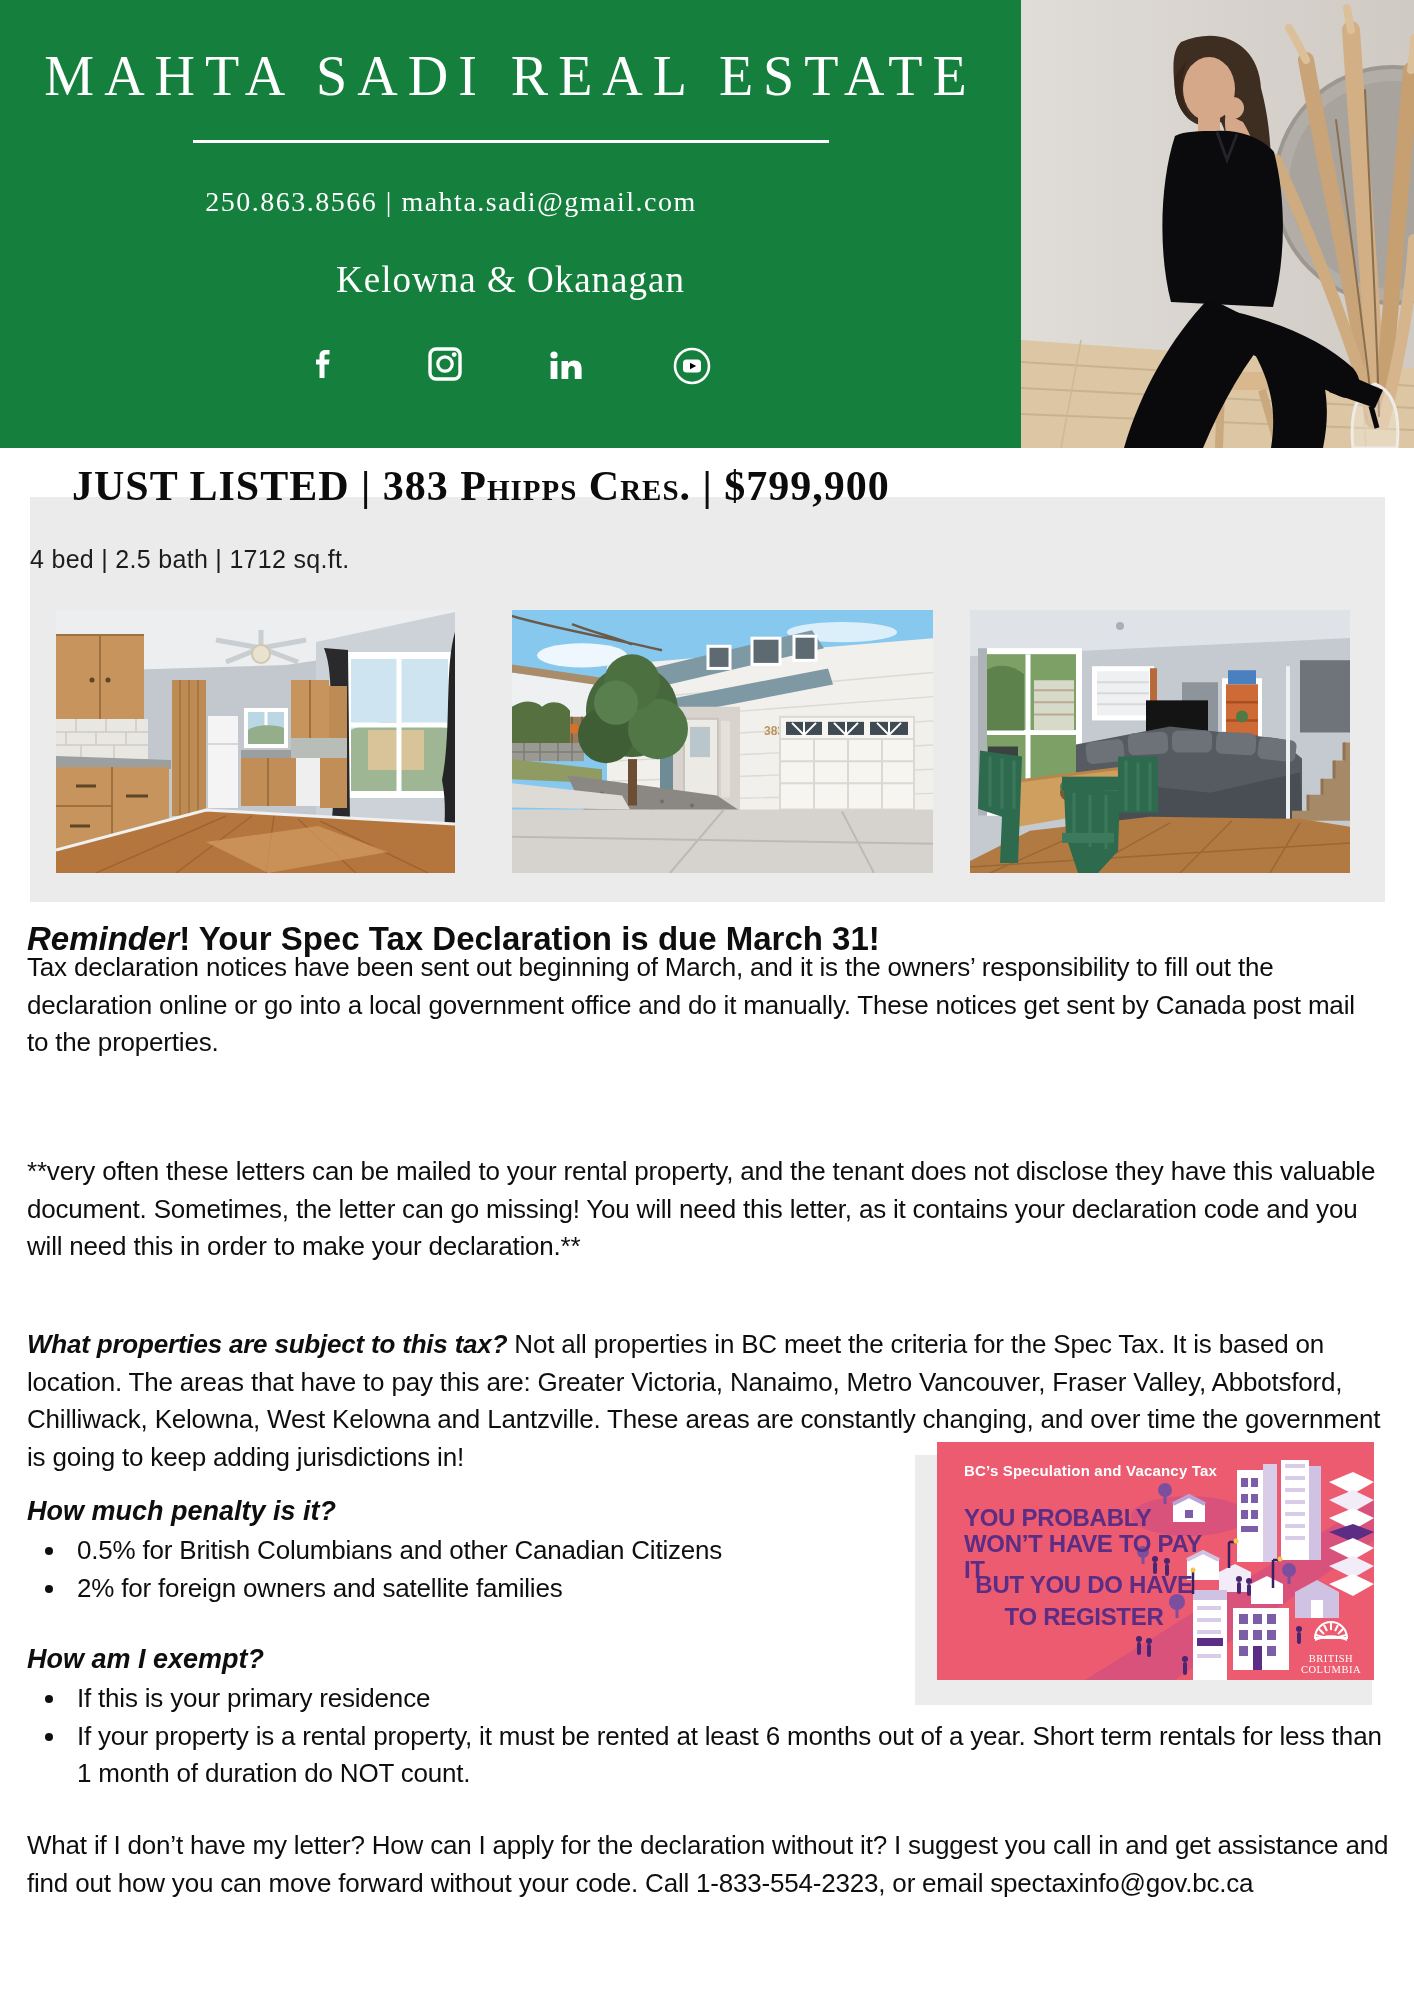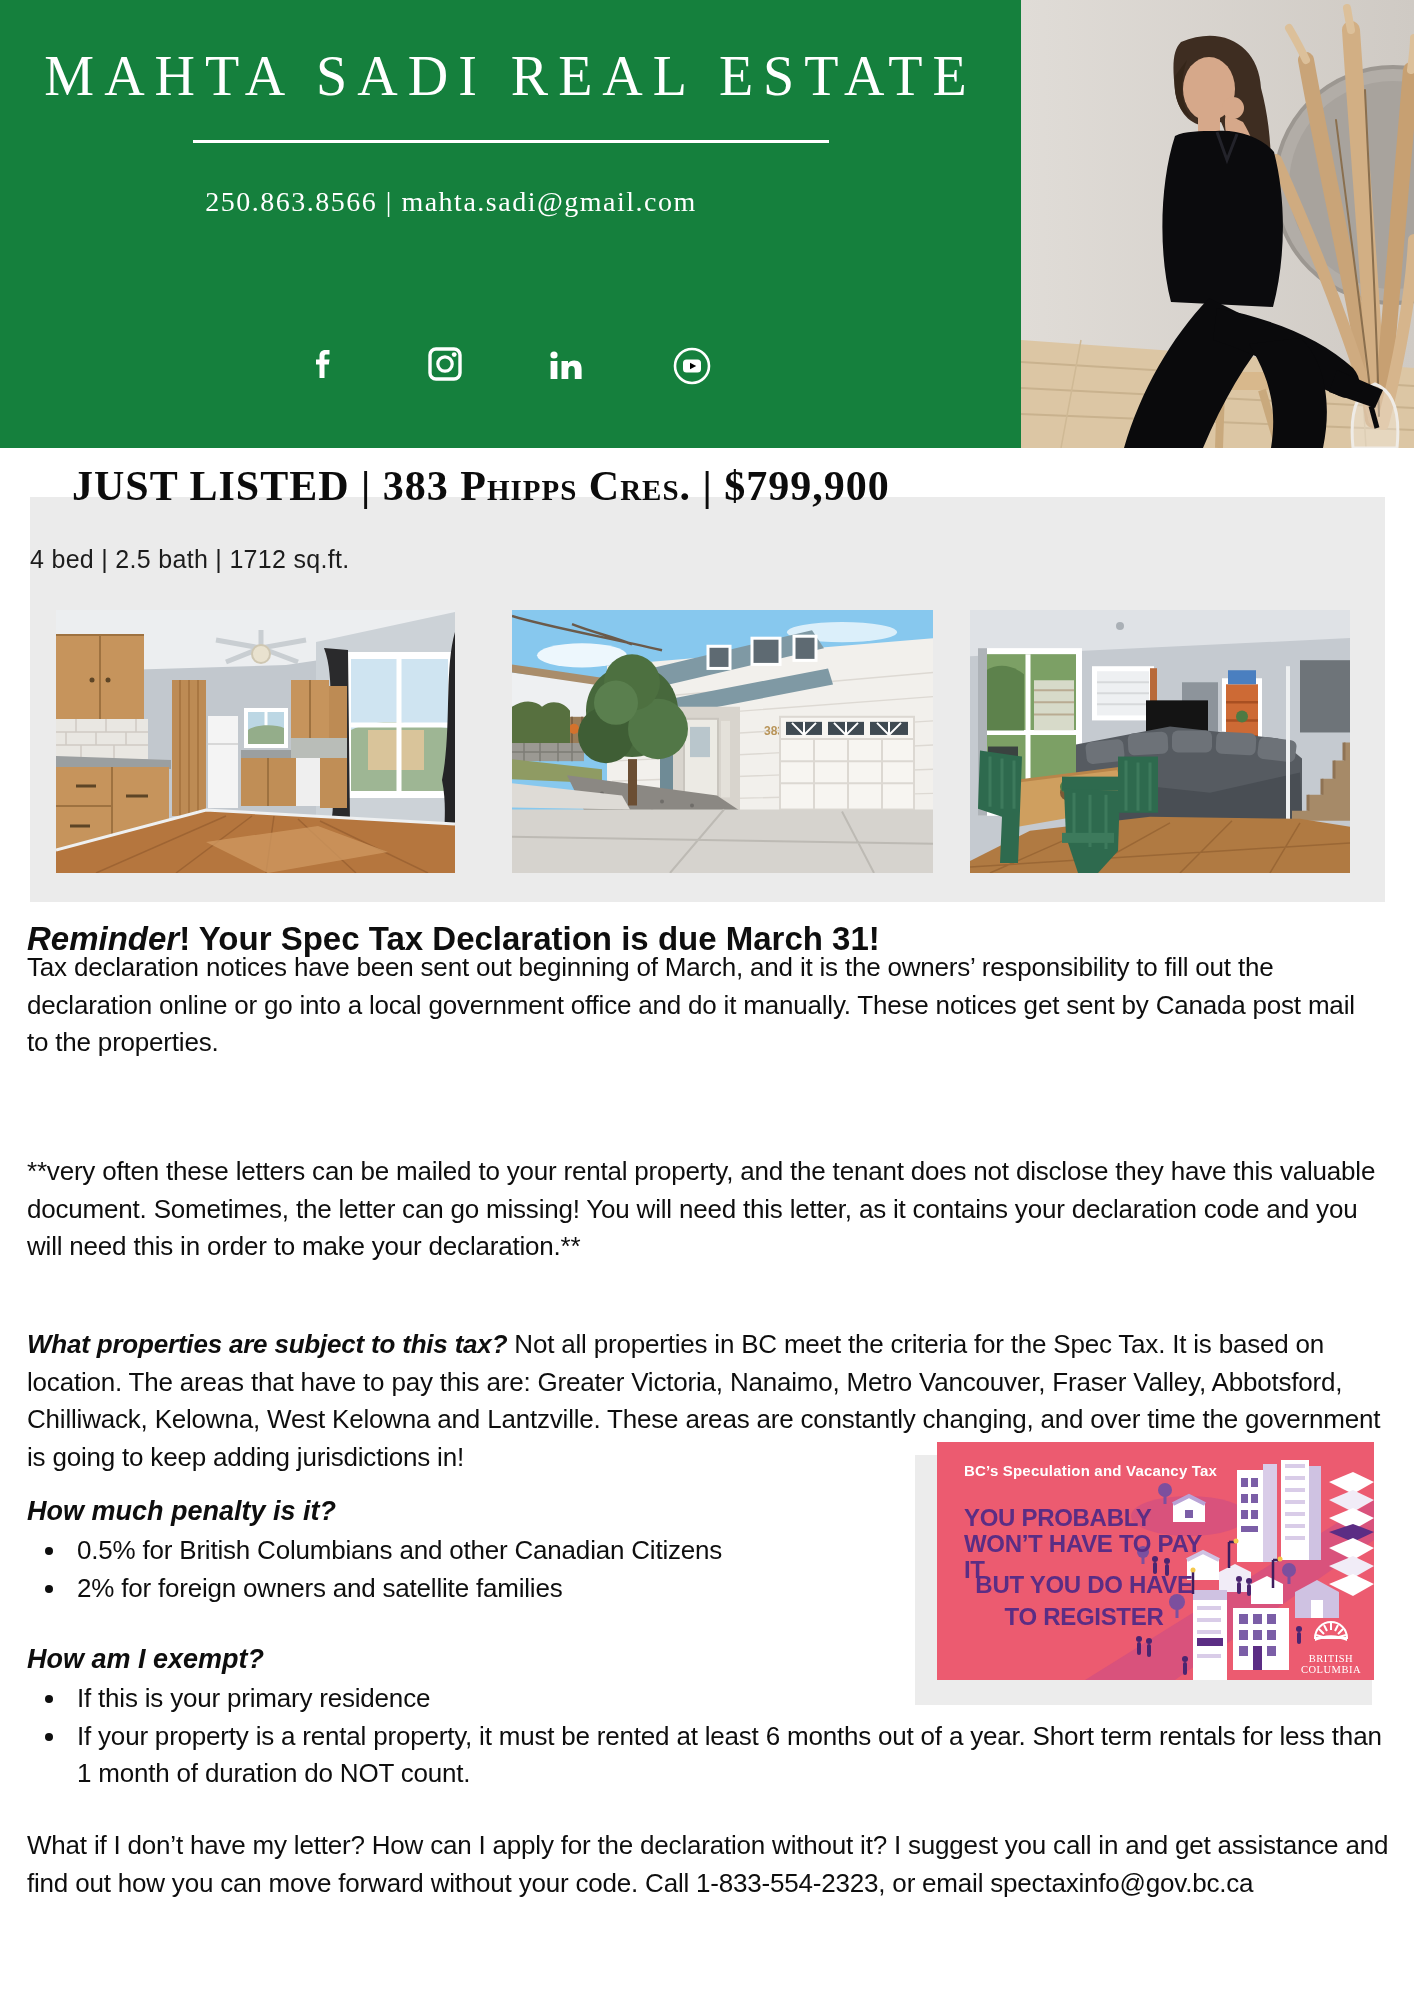--- a/index.html
+++ b/index.html
@@ -65,6 +65,7 @@
       <div class="brand-title">MAHTA SADI REAL ESTATE</div>
       <div class="brand-rule"></div>
       <div class="brand-contact">250.863.8566 | mahta.sadi@gmail.com</div>
+      <div class="brand-region">Kelowna &amp; Okanagan</div>
       <div class="social-row">
         <span>
           <svg width="34" height="40" viewBox="0 0 34 40">

